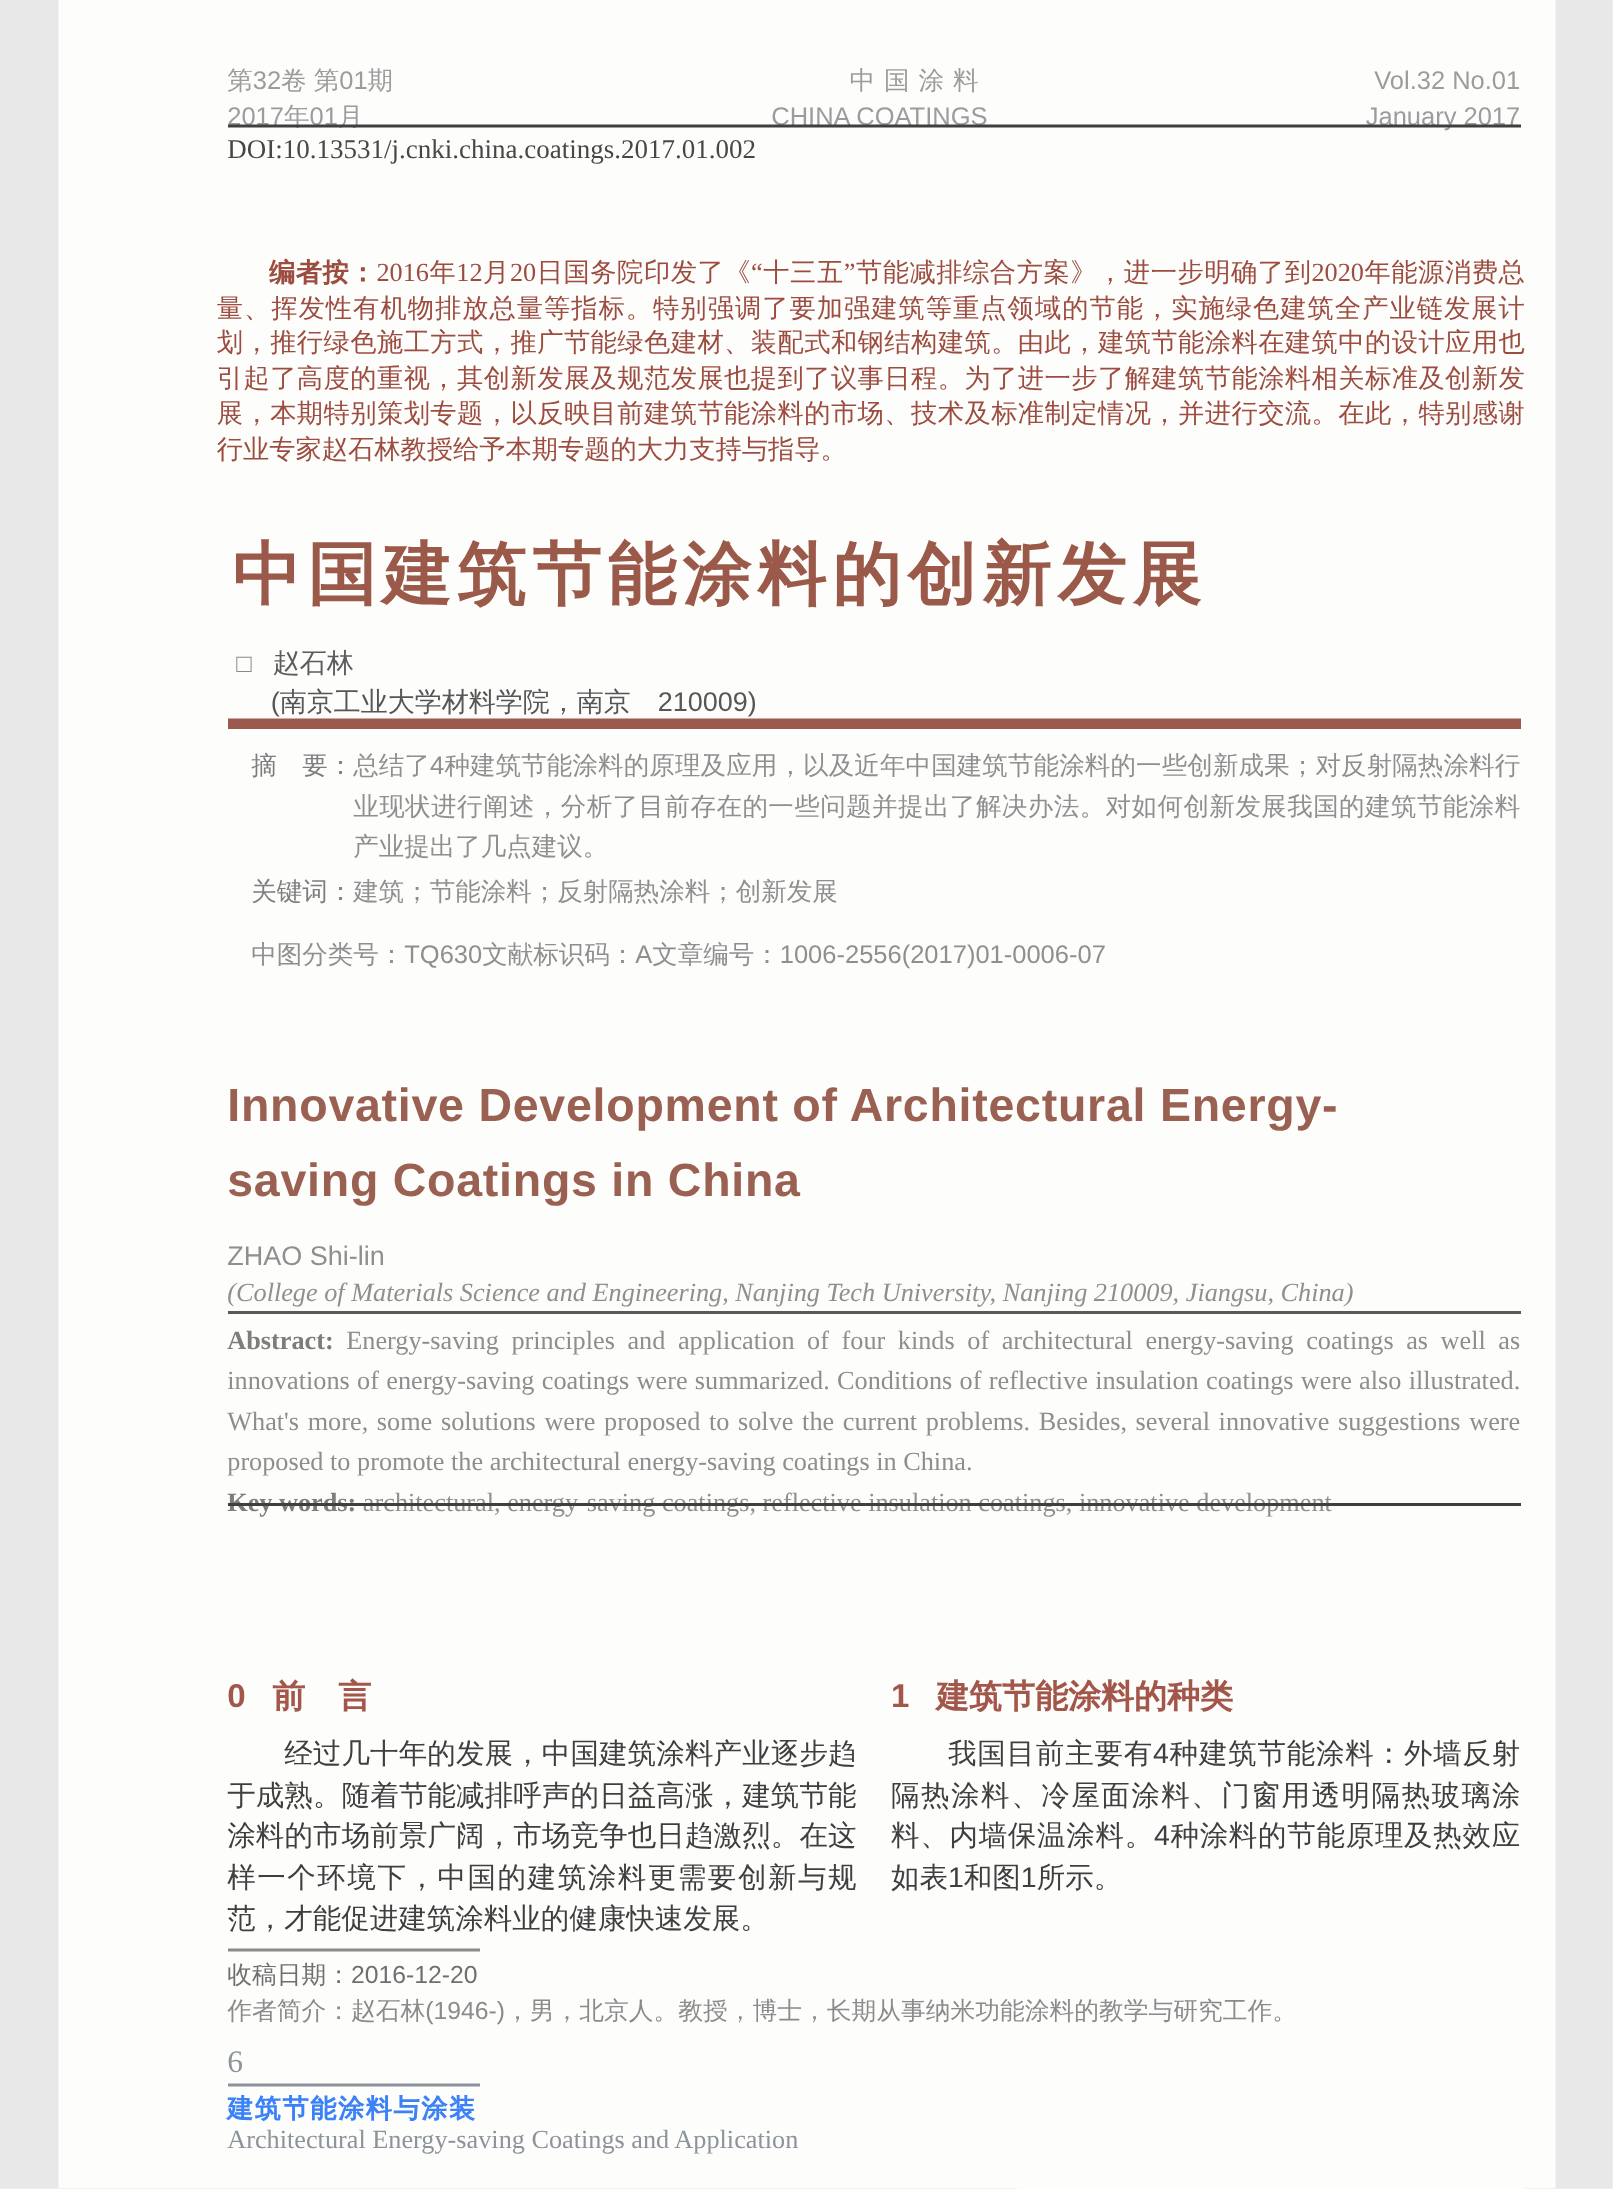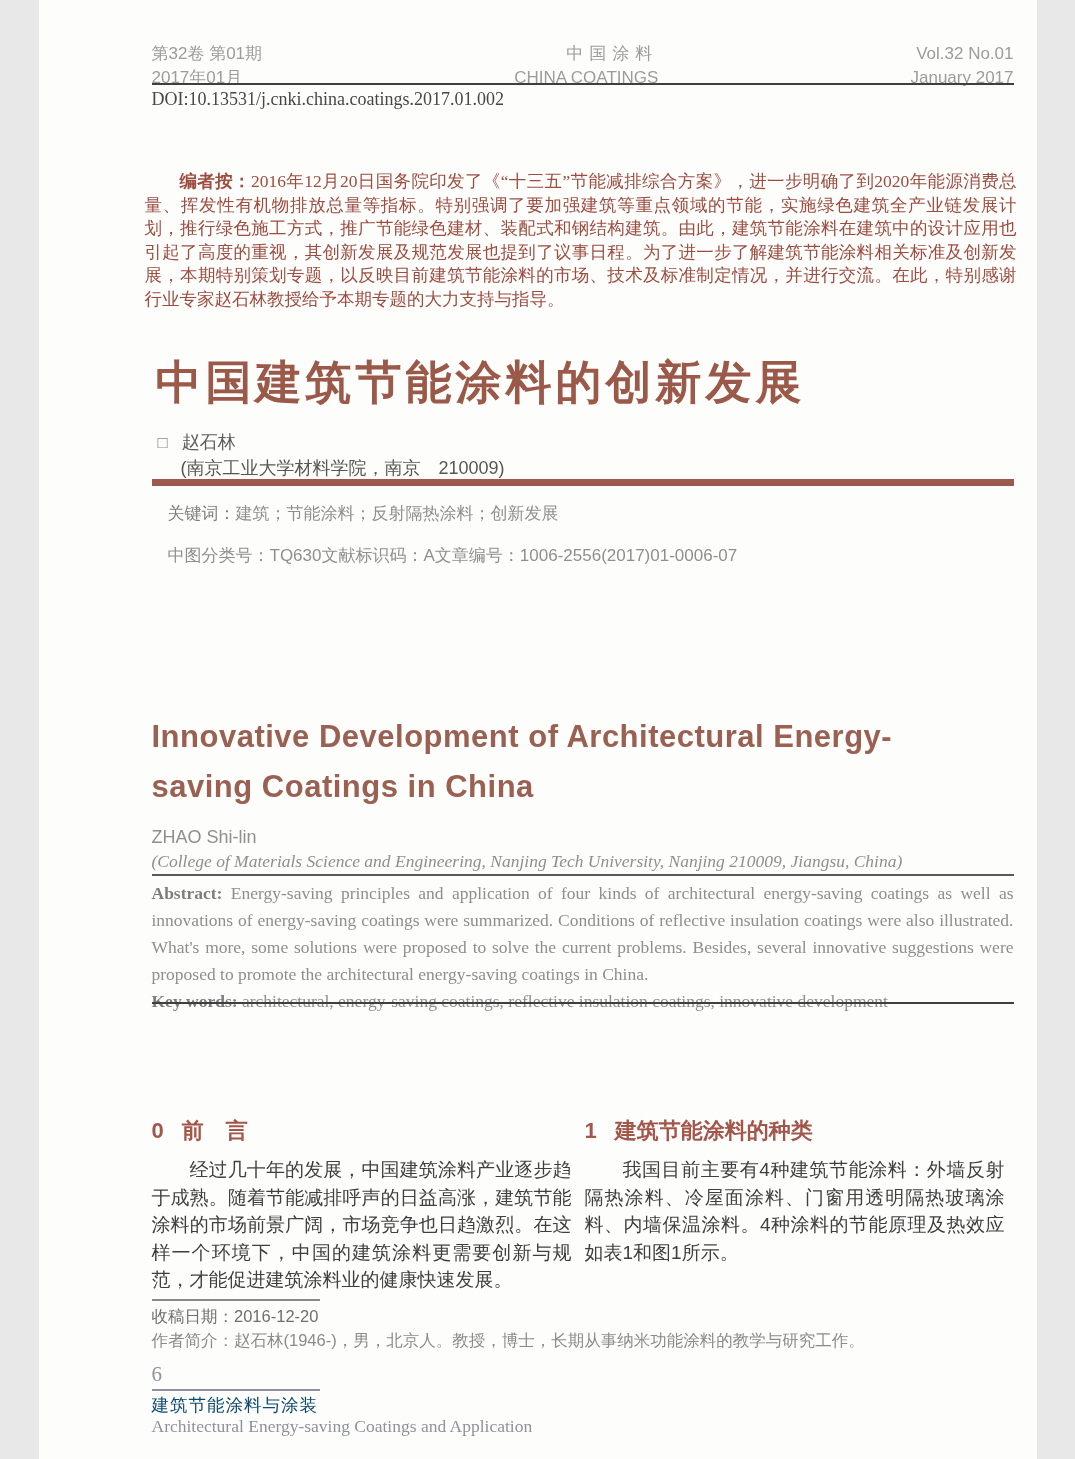--- a/index.html
+++ b/index.html
@@ -110,6 +110,10 @@
   <div class="thick-rule"></div>
 
   <div class="abs-block">
+    <div class="abs-row">
+      <span class="abs-label">摘　要：</span>
+      <span class="abs-body">总结了4种建筑节能涂料的原理及应用，以及近年中国建筑节能涂料的一些创新成果；对反射隔热涂料行业现状进行阐述，分析了目前存在的一些问题并提出了解决办法。对如何创新发展我国的建筑节能涂料产业提出了几点建议。</span>
+    </div>
     <div class="kw-row">
       <span class="abs-label">关键词：</span><span>建筑；节能涂料；反射隔热涂料；创新发展</span>
     </div>

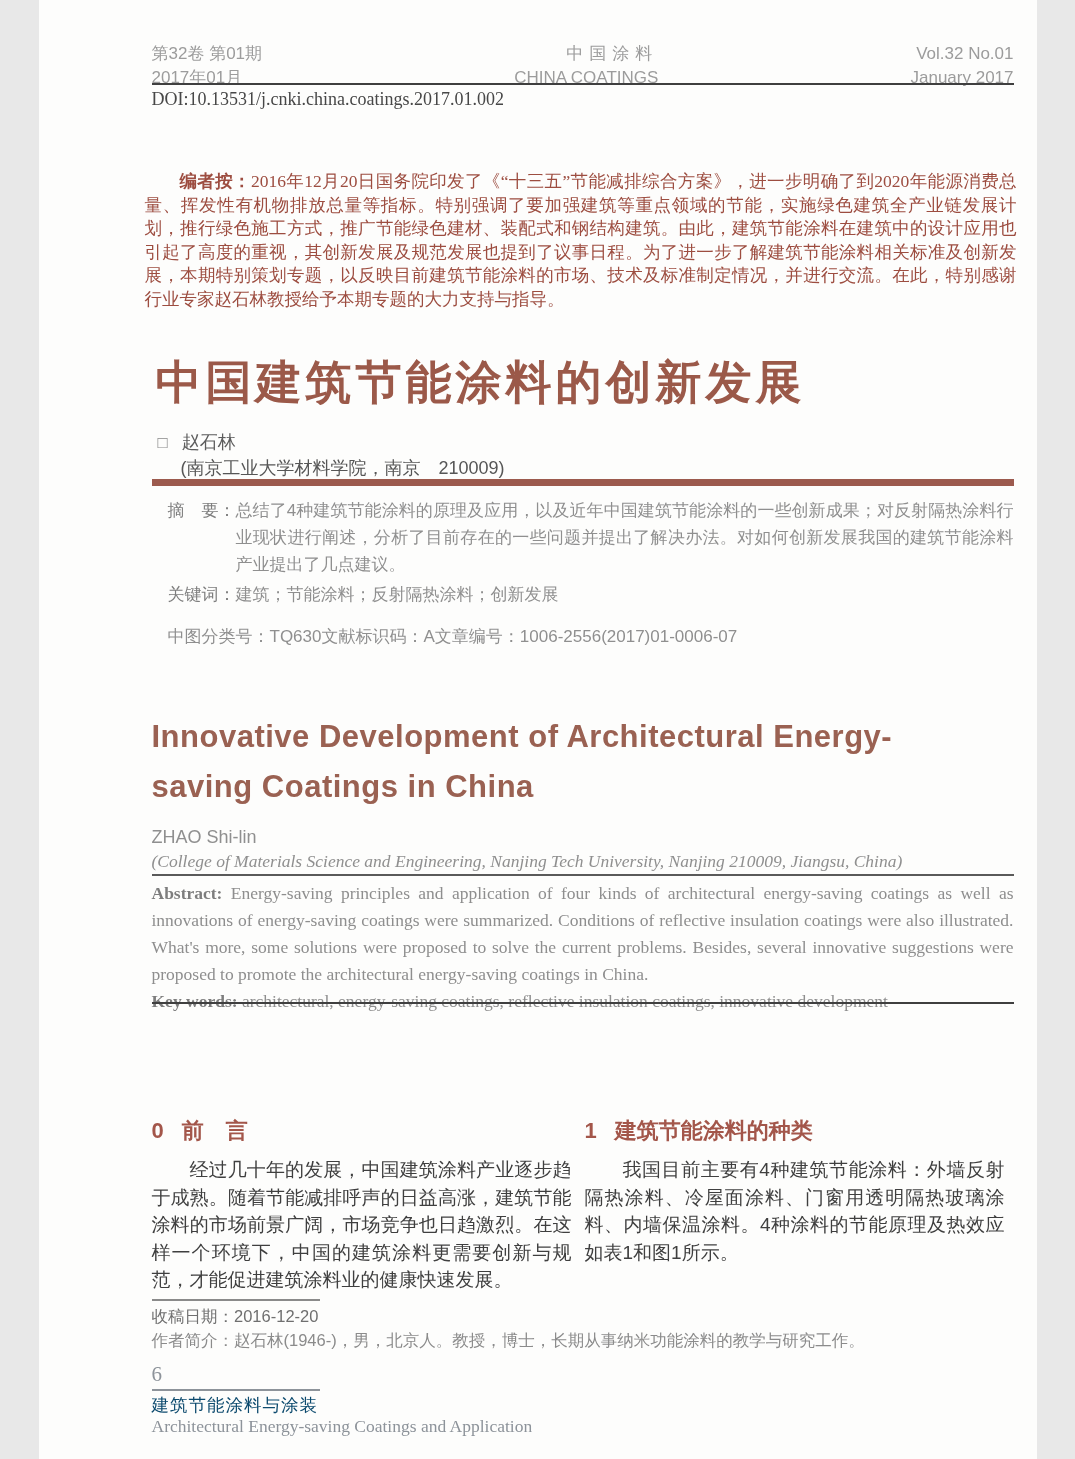--- a/index.html
+++ b/index.html
@@ -61,7 +61,7 @@
   .abs-en .b{font-weight:bold;color:#7d7d7d;}
   .kw-rule{position:absolute;top:1002px;left:113px;width:862px;height:2px;background:#3f3f3f;}
   
-  .cols{position:absolute;top:1116px;left:113px;width:862px;display:flex;gap:13px;}
+  .cols{position:absolute;top:1116px;left:113px;width:862px;display:flex;gap:23px;}
   .col{width:420px;}
   .h-sec{color:#a3564a;font-size:22px;font-weight:bold;margin:0 0 10px 0;}
   .h-sec .num{margin-right:18px;}

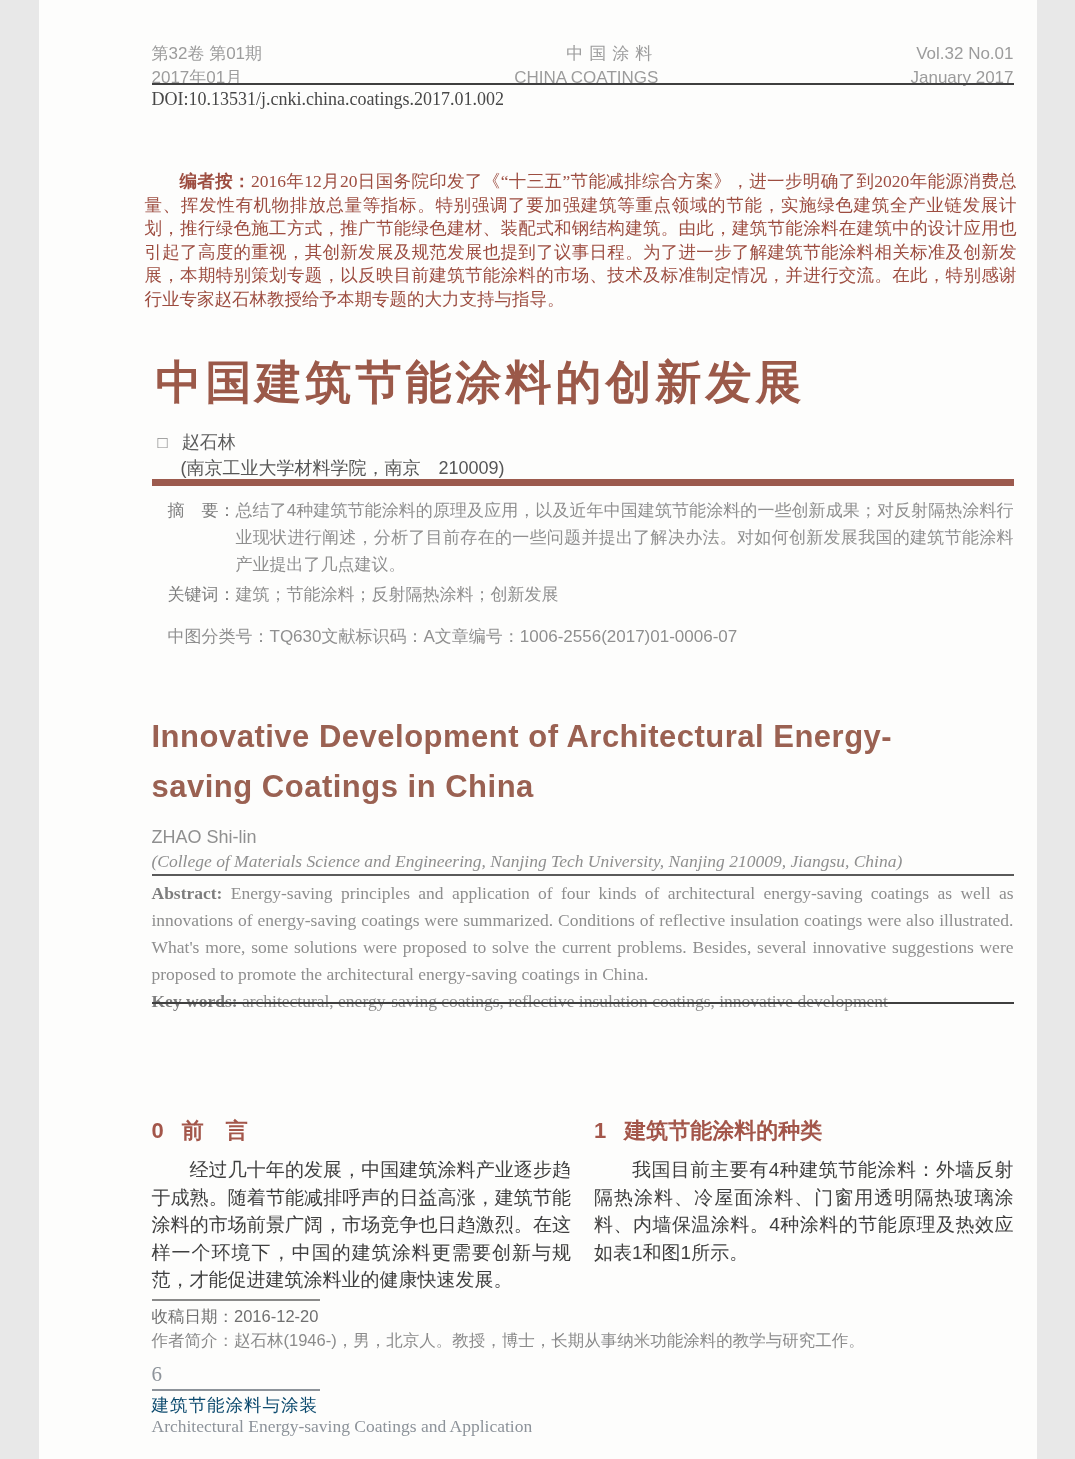--- a/index.html
+++ b/index.html
@@ -75,7 +75,7 @@
   
   .pg-num{position:absolute;top:1362px;left:113px;color:#8d939a;font-size:21px;font-family:"Liberation Serif","DejaVu Serif",serif;}
   .pg-rule{position:absolute;top:1389px;left:113px;width:168px;height:2px;background:#8d939a;}
-  .ft-cn{position:absolute;top:1393px;left:113px;color:#0c4a6e;font-size:17.5px;font-weight:normal;letter-spacing:1px;}
+  .ft-cn{position:absolute;top:1393px;left:113px;color:#3b82f6;font-size:17.5px;font-weight:bold;letter-spacing:1px;}
   .ft-en{position:absolute;top:1416px;left:113px;color:#8d939a;font-size:17.5px;font-weight:normal;font-family:"Liberation Serif","DejaVu Serif",serif;}
 </style>
 </head>

